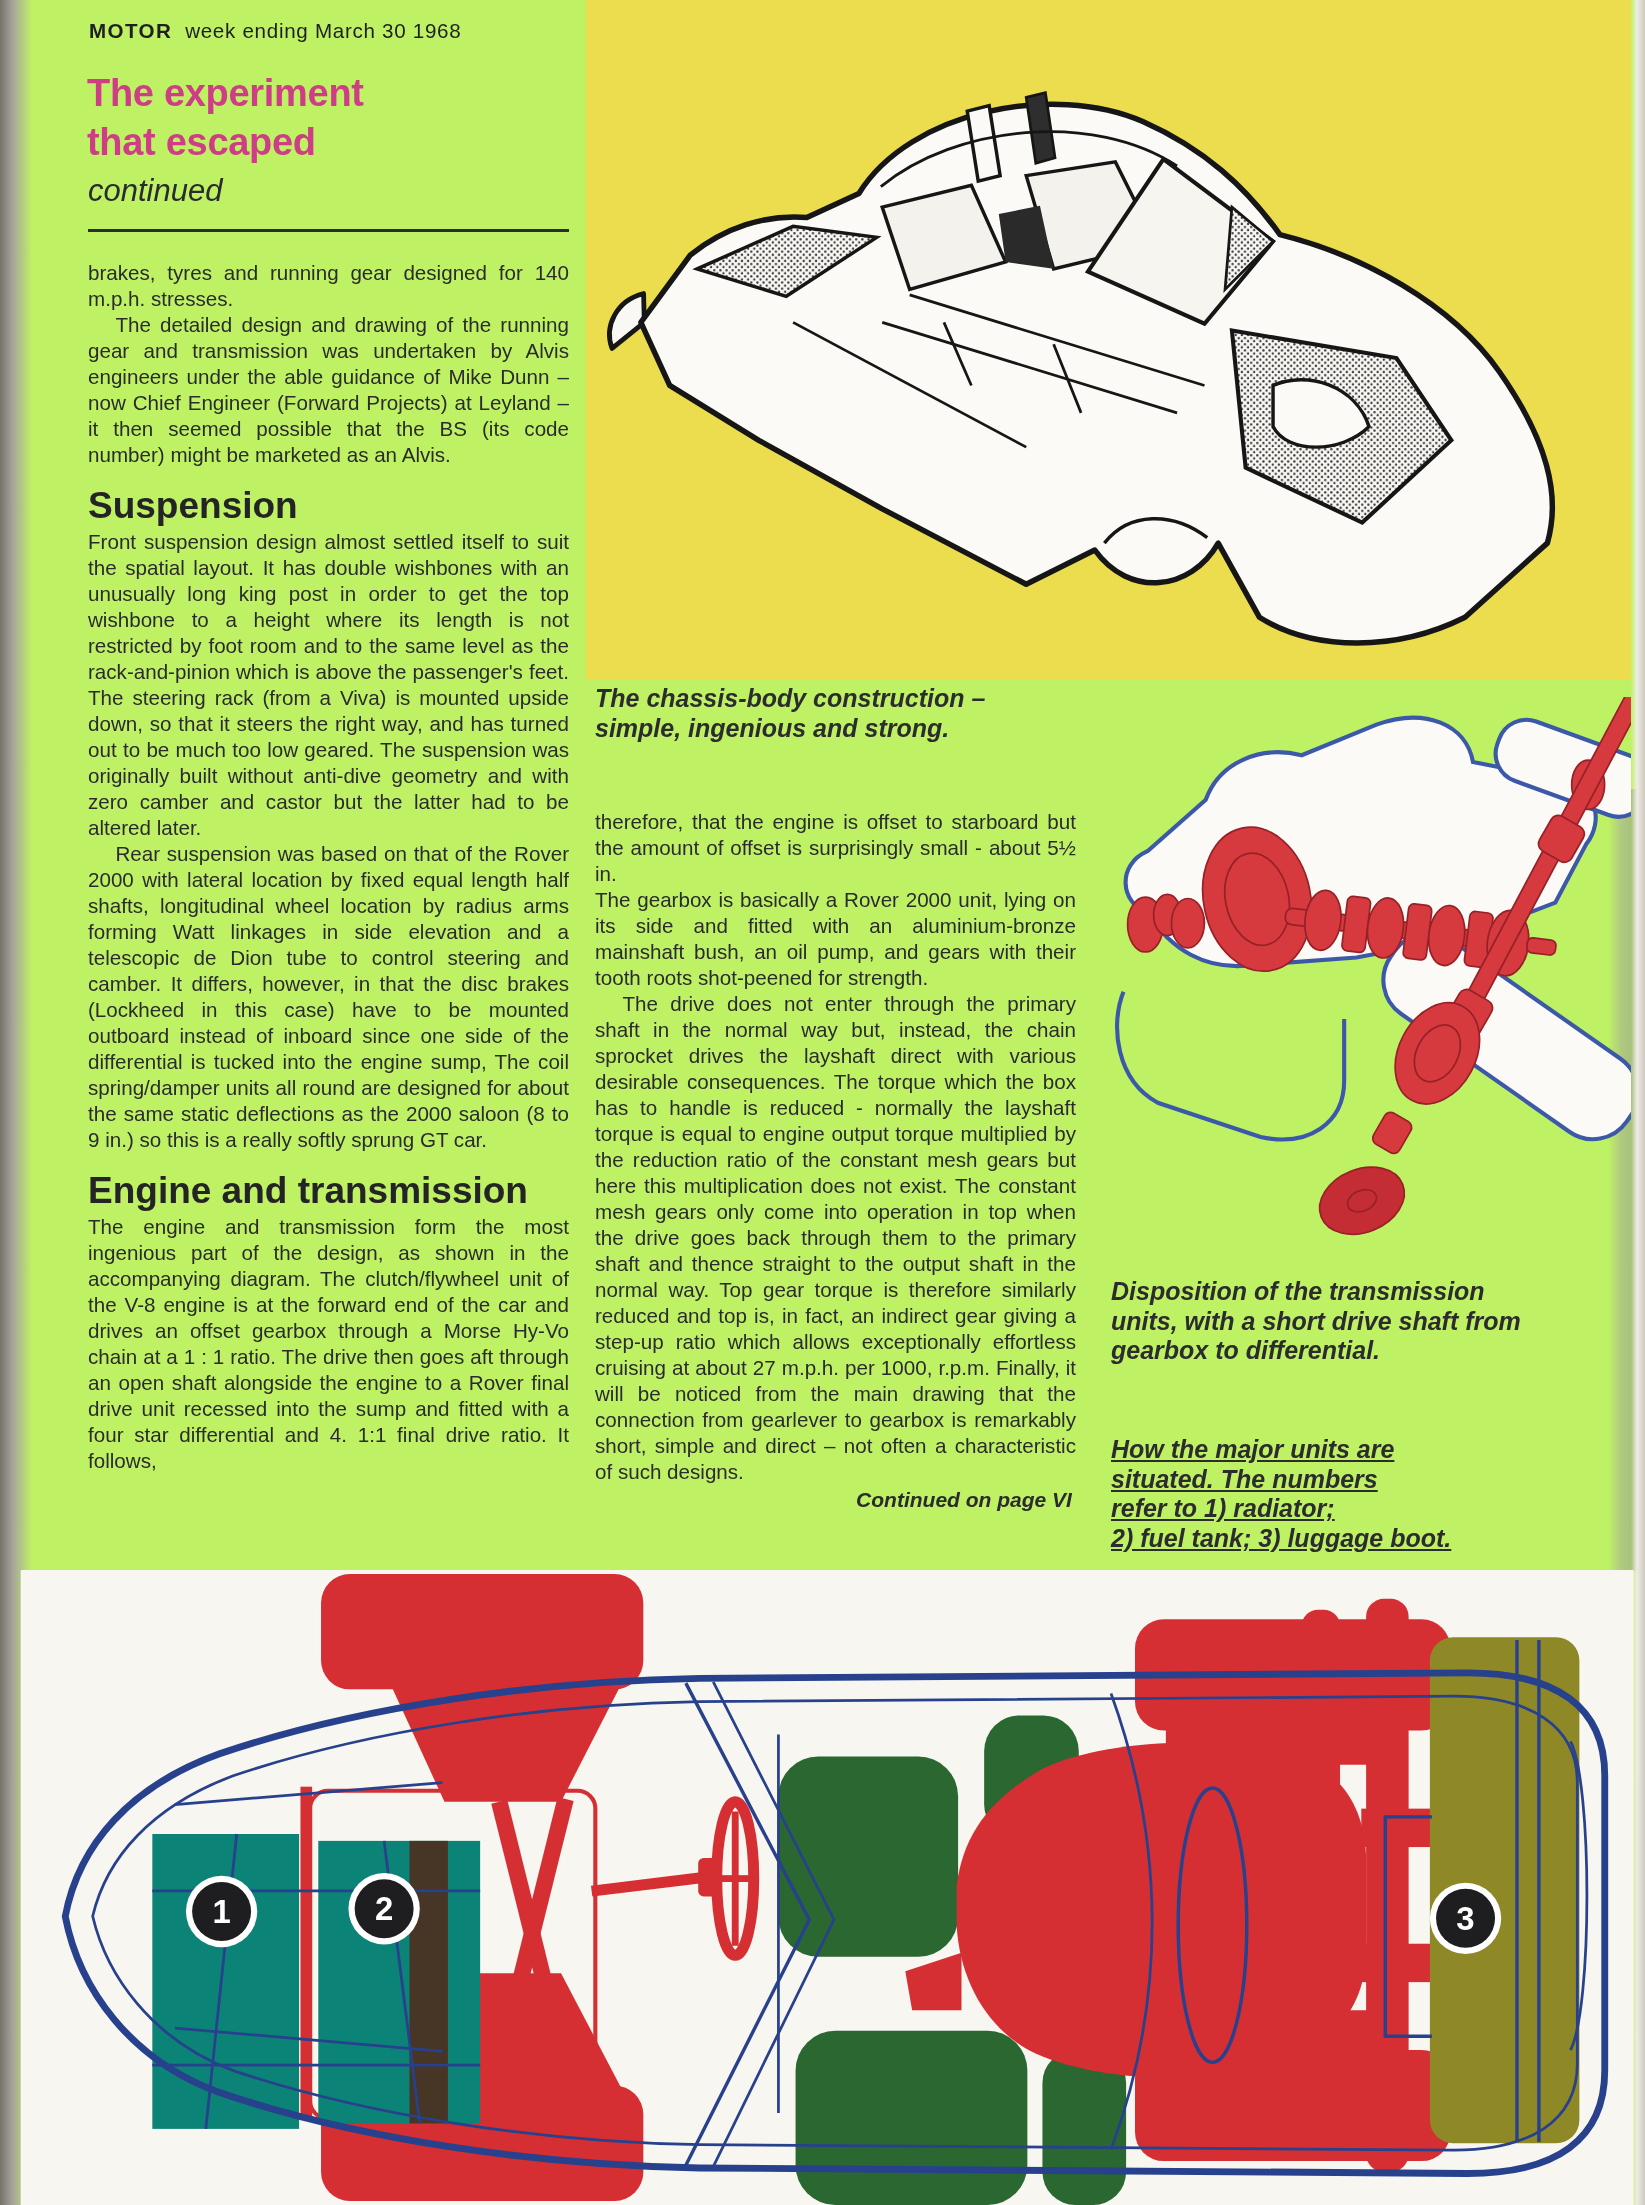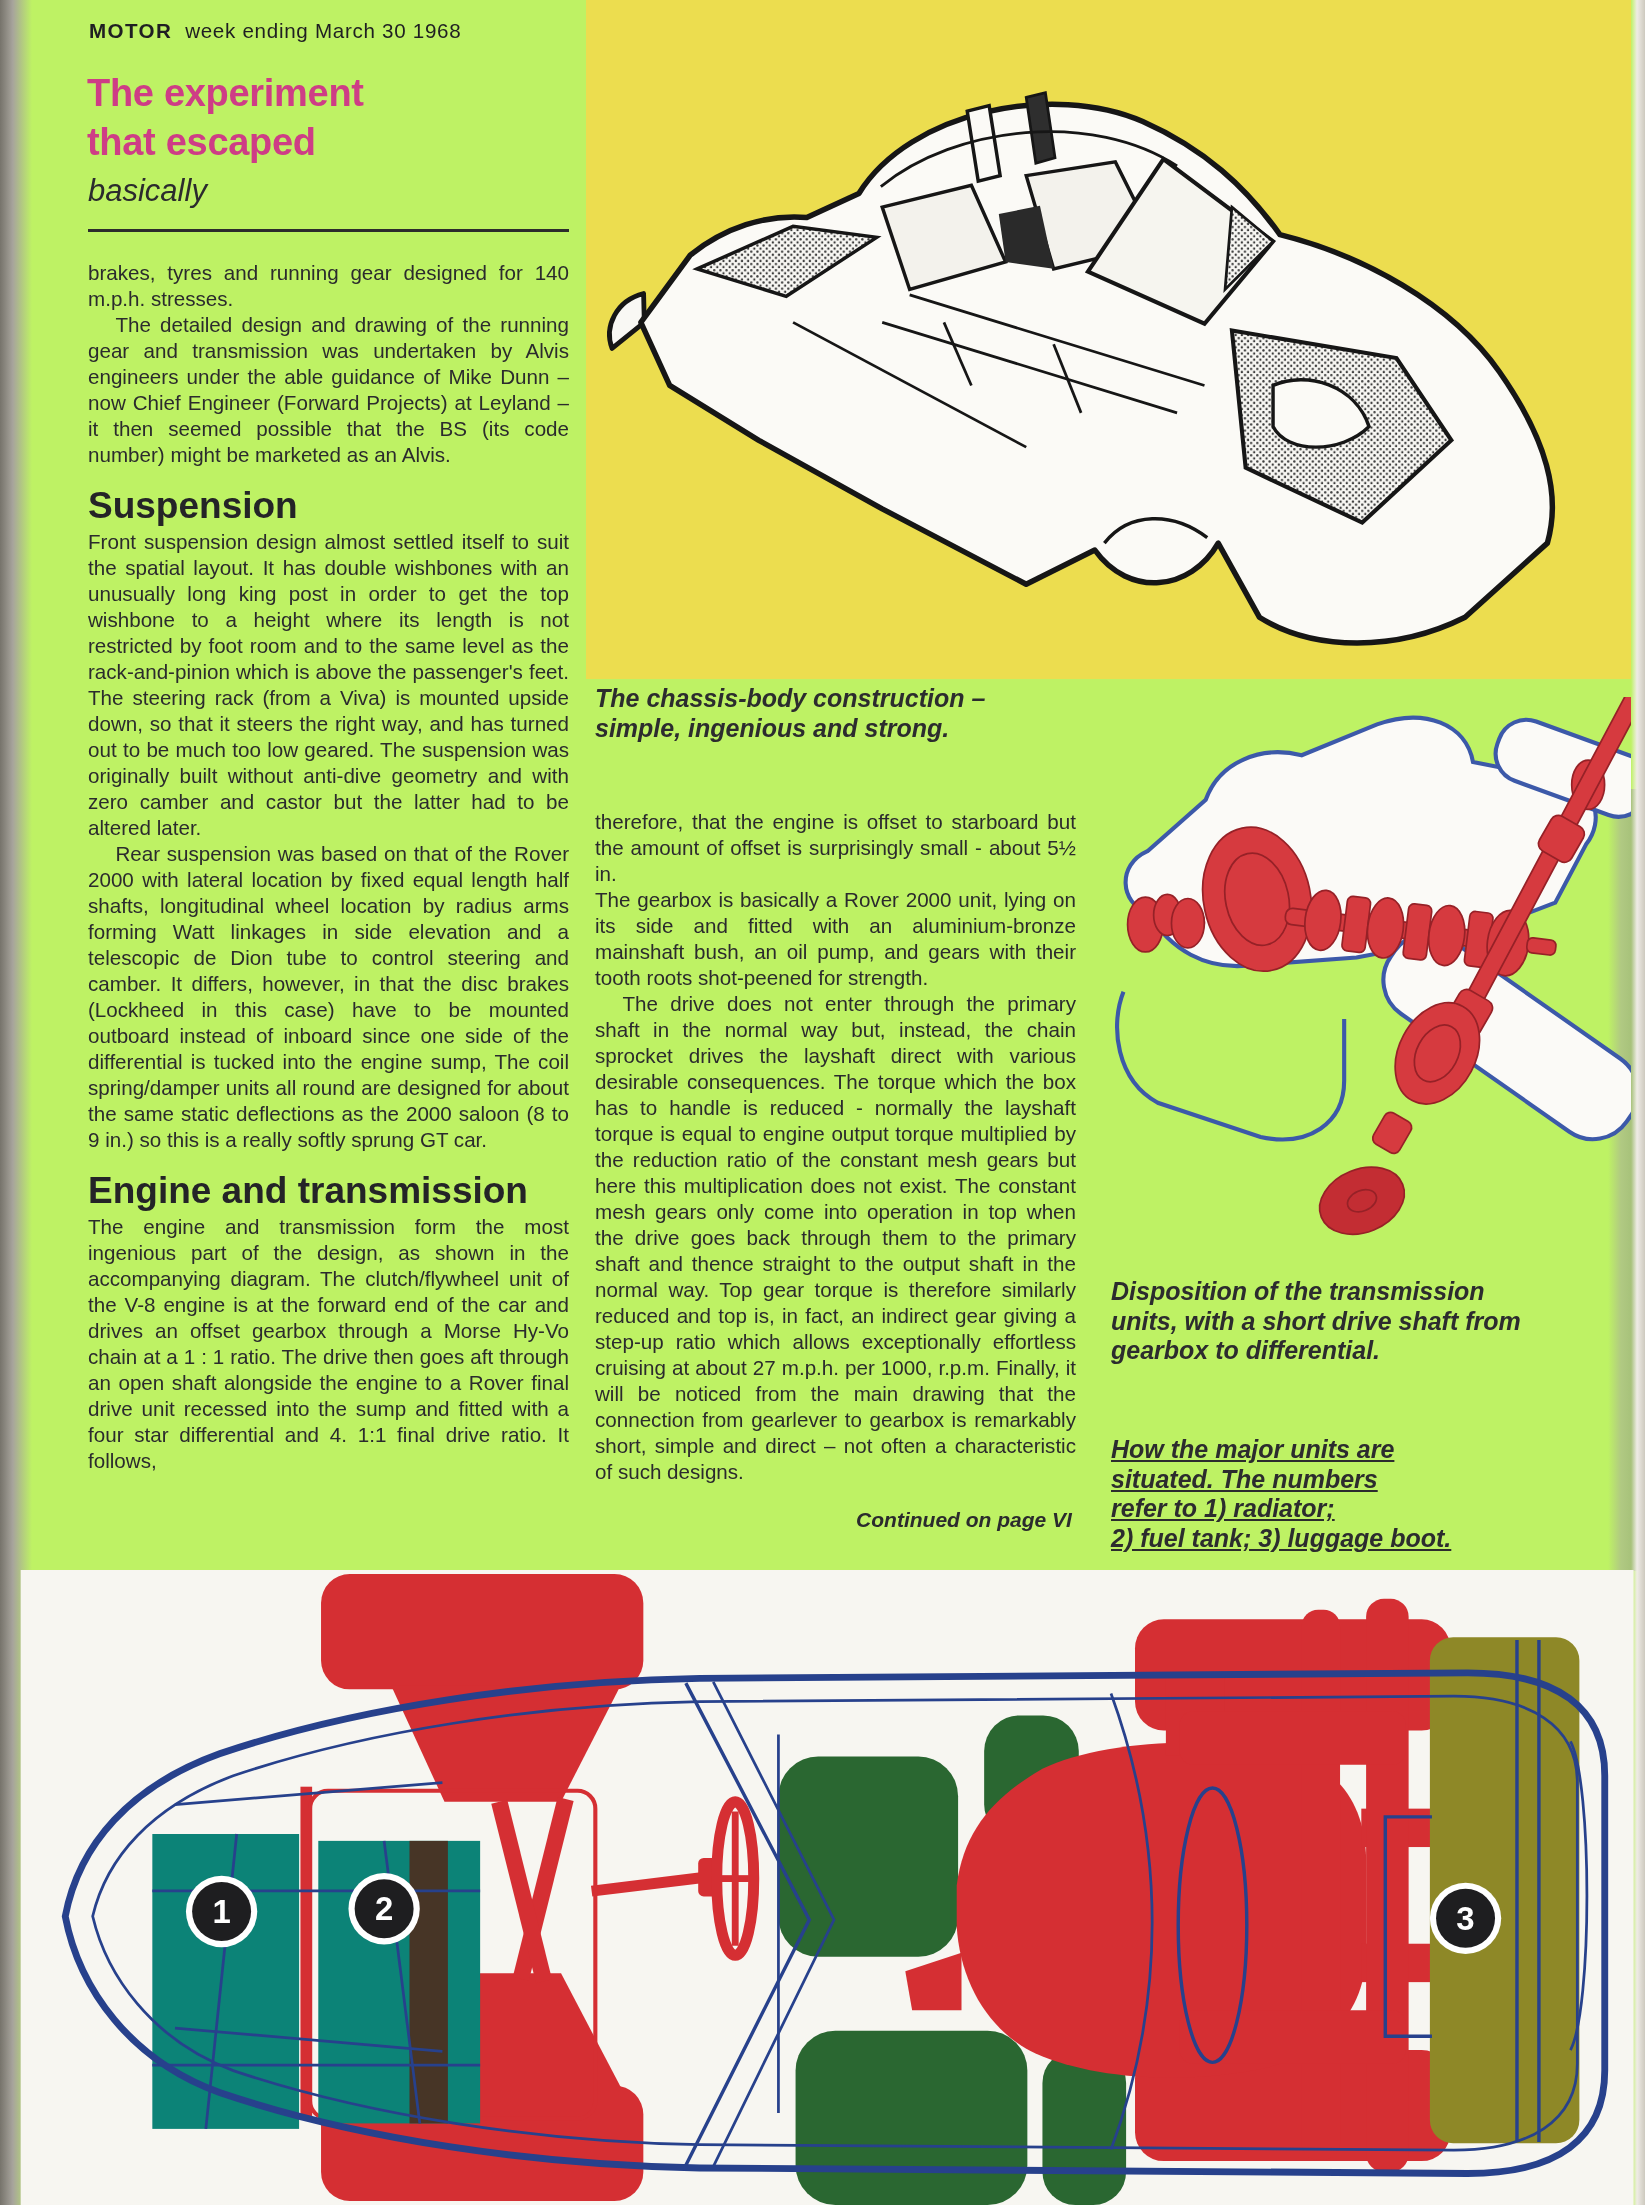--- a/index.html
+++ b/index.html
@@ -63,7 +63,7 @@
     <div>The experiment</div>
     <div>that escaped</div>
   </div>
-  <div class="title-cont">basically</div>
+  <div class="title-cont">continued</div>
   <div class="title-rule"></div>
 
   <div class="yellow-panel">

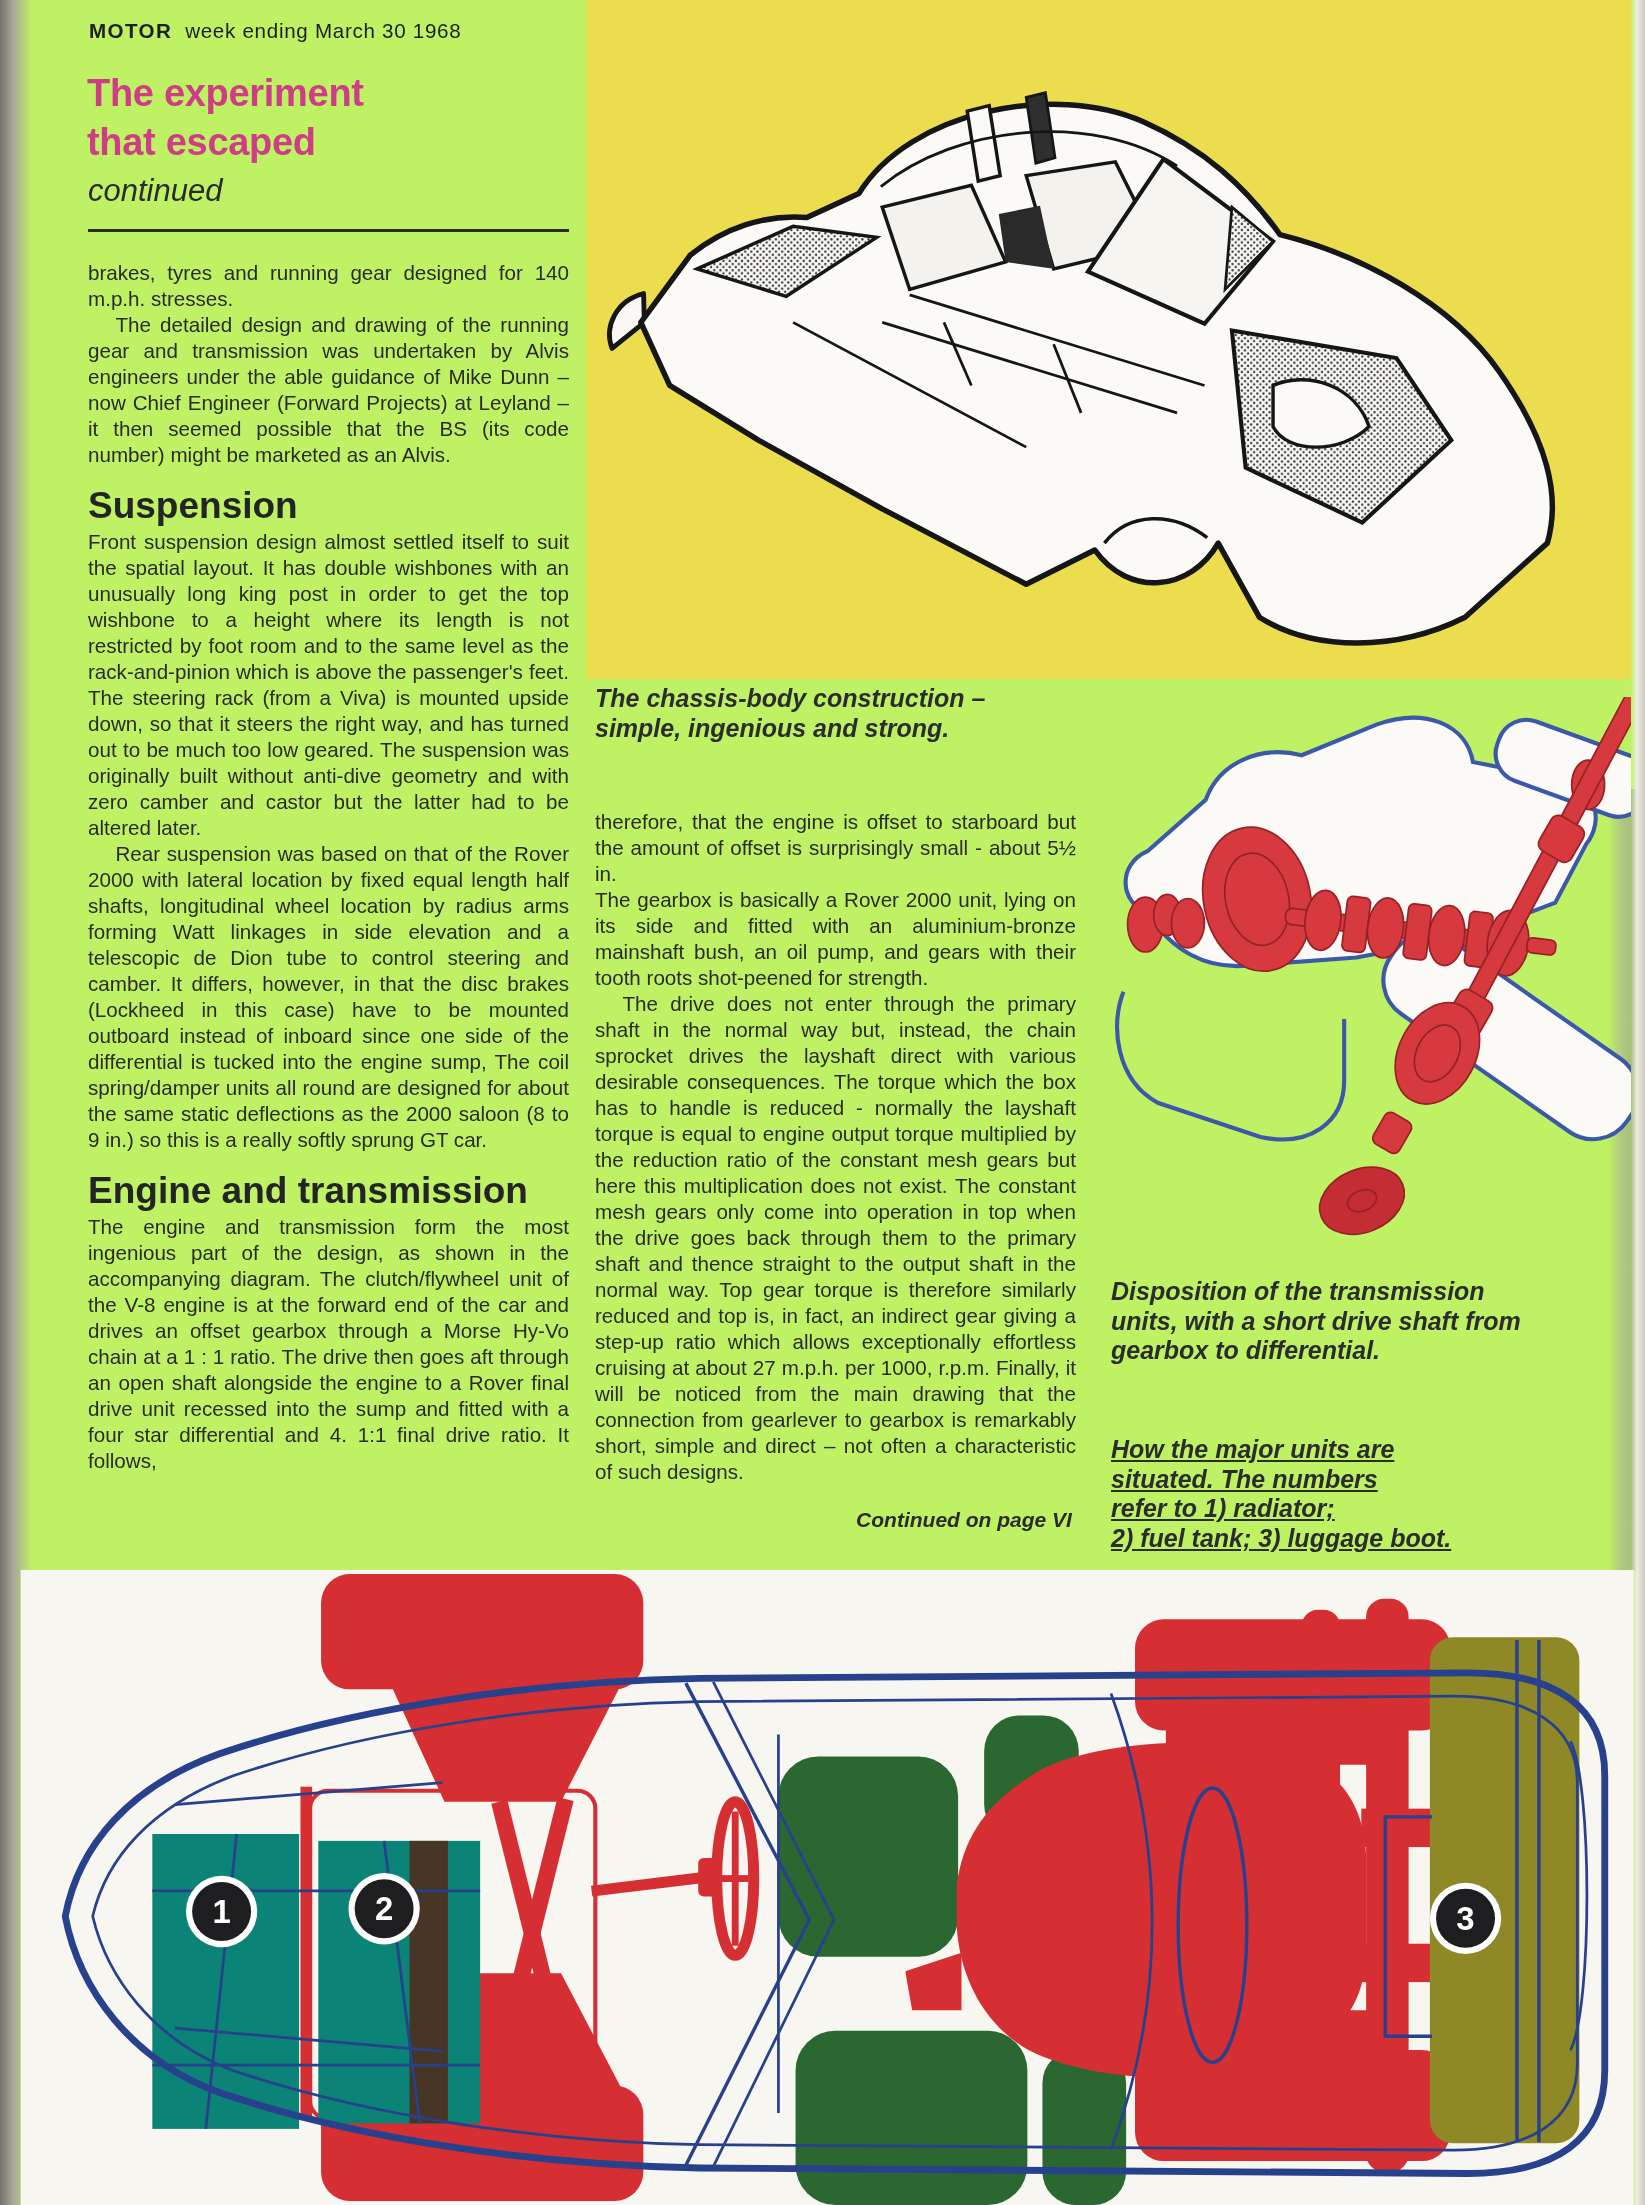--- a/index.html
+++ b/index.html
@@ -31,7 +31,7 @@
   .col h2{font-size:37px;line-height:32px;margin:22px 0 6.9px 0;font-weight:700;color:#242427;text-align:left;}
   .col-left{left:88px;top:260px;}
   .col-mid{left:595px;top:809px;}
-  .continued-note{margin-top:22px;text-align:right;font-weight:700;font-style:italic;font-size:21px;padding-right:4.1px;}
+  .continued-note{margin-top:2px;text-align:right;font-weight:700;font-style:italic;font-size:21px;padding-right:4.1px;}
 
   .caption{position:absolute;font-style:italic;font-weight:700;color:#2c2c2e;
     font-size:25px;line-height:29.5px;text-align:left;}

